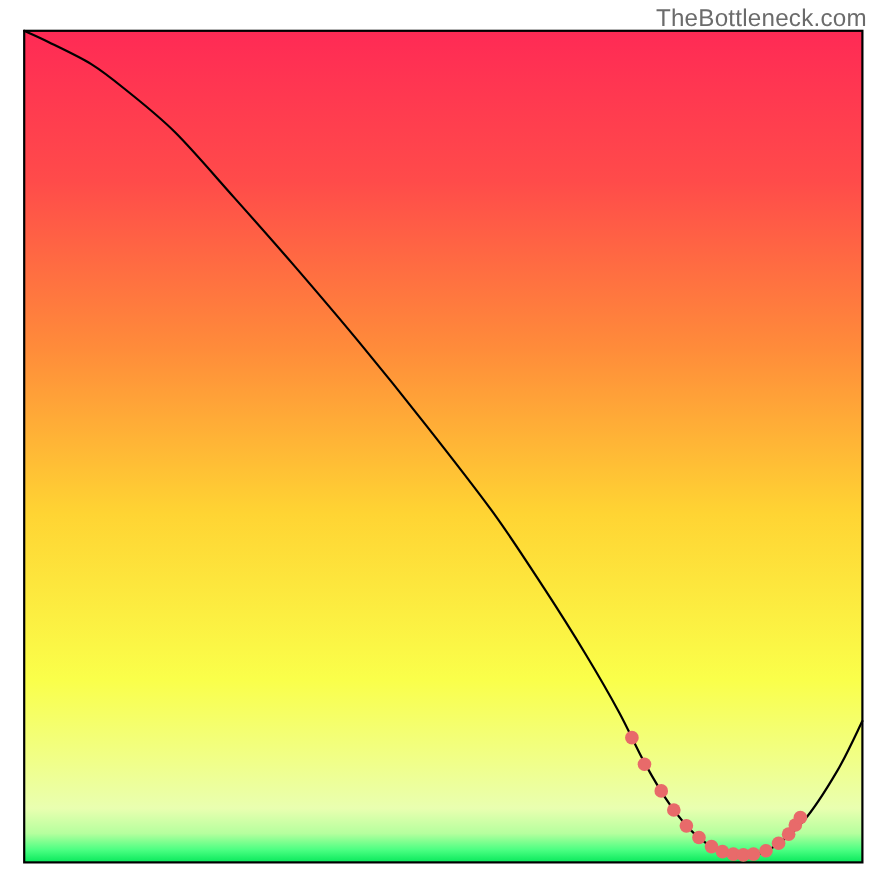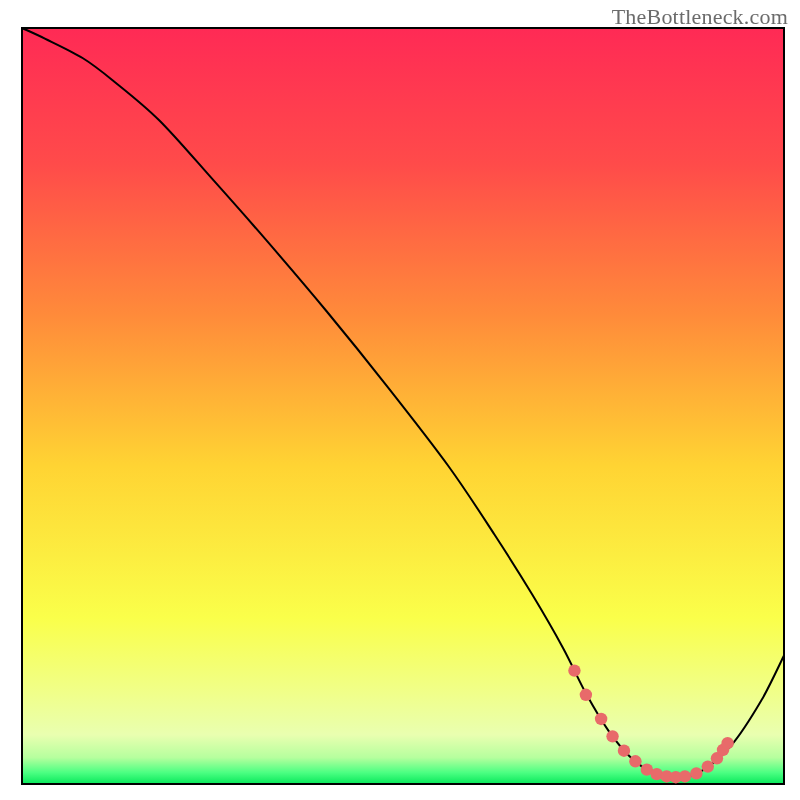--- a/index.html
+++ b/index.html
@@ -28,7 +28,6 @@
     color: #6b6b6b;
     letter-spacing: 0.2px;
     user-select: none;
-    font-family: Liberation Serif, serif;
   }
   svg {
     display: block;

